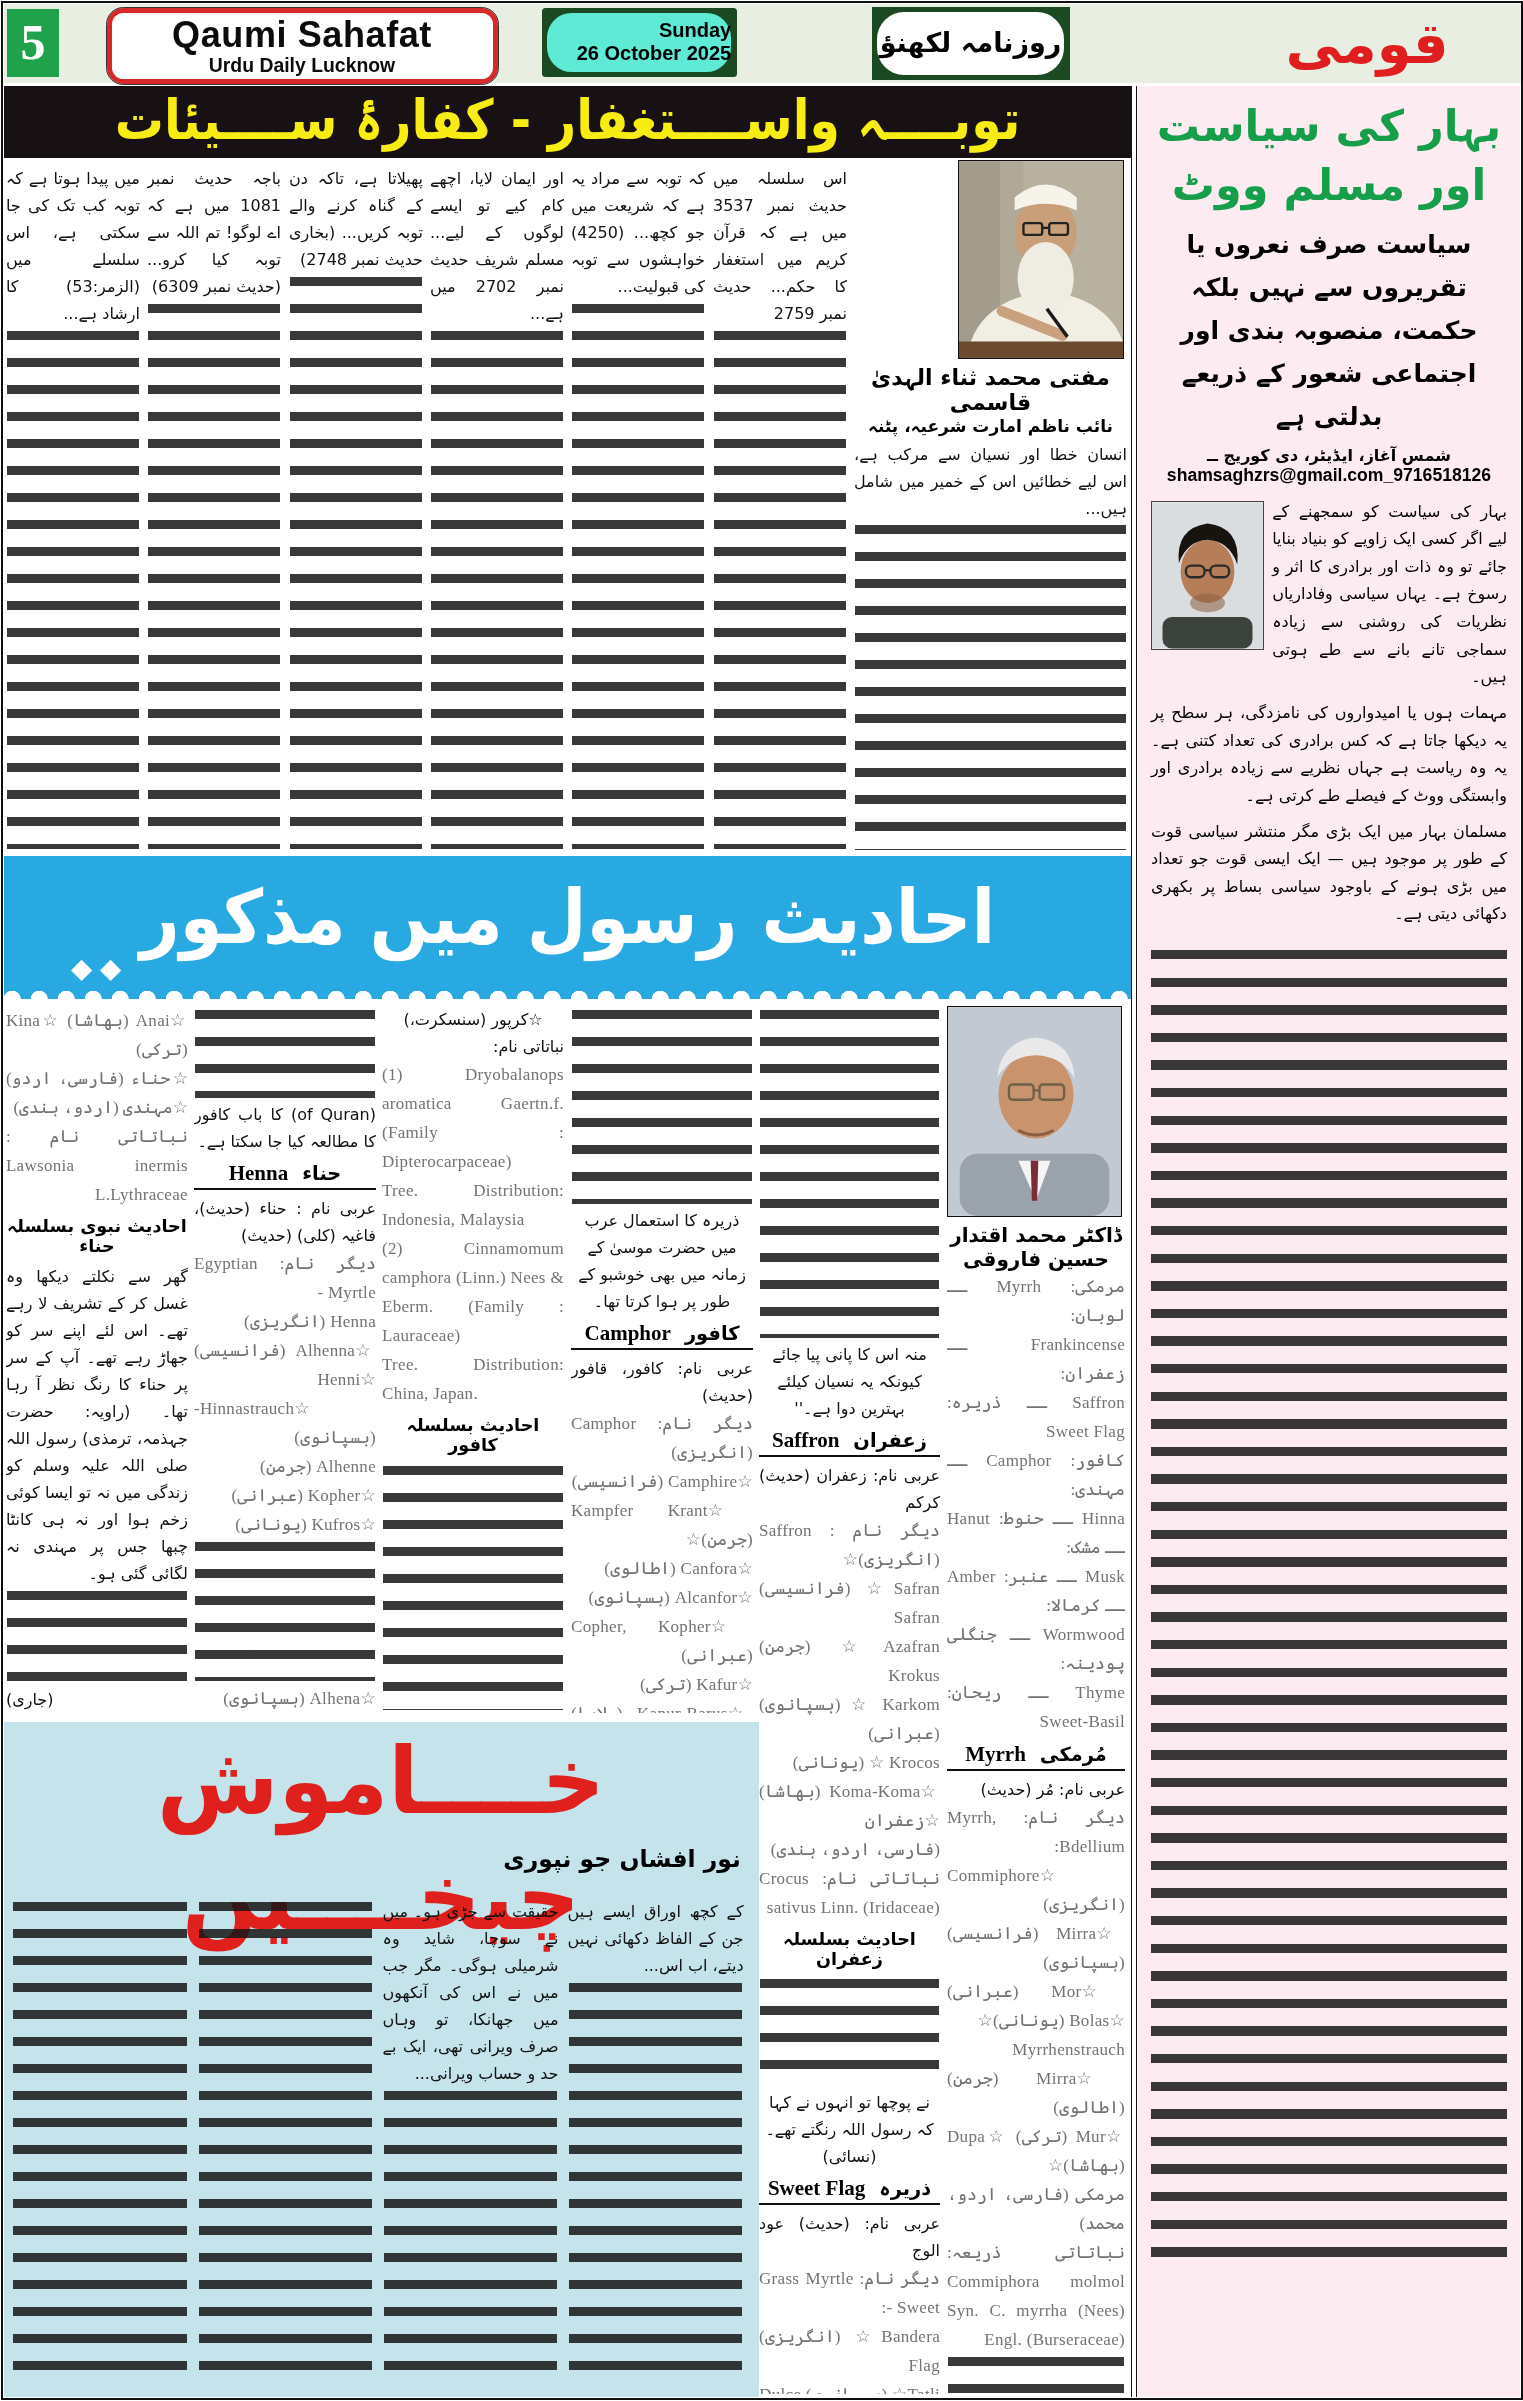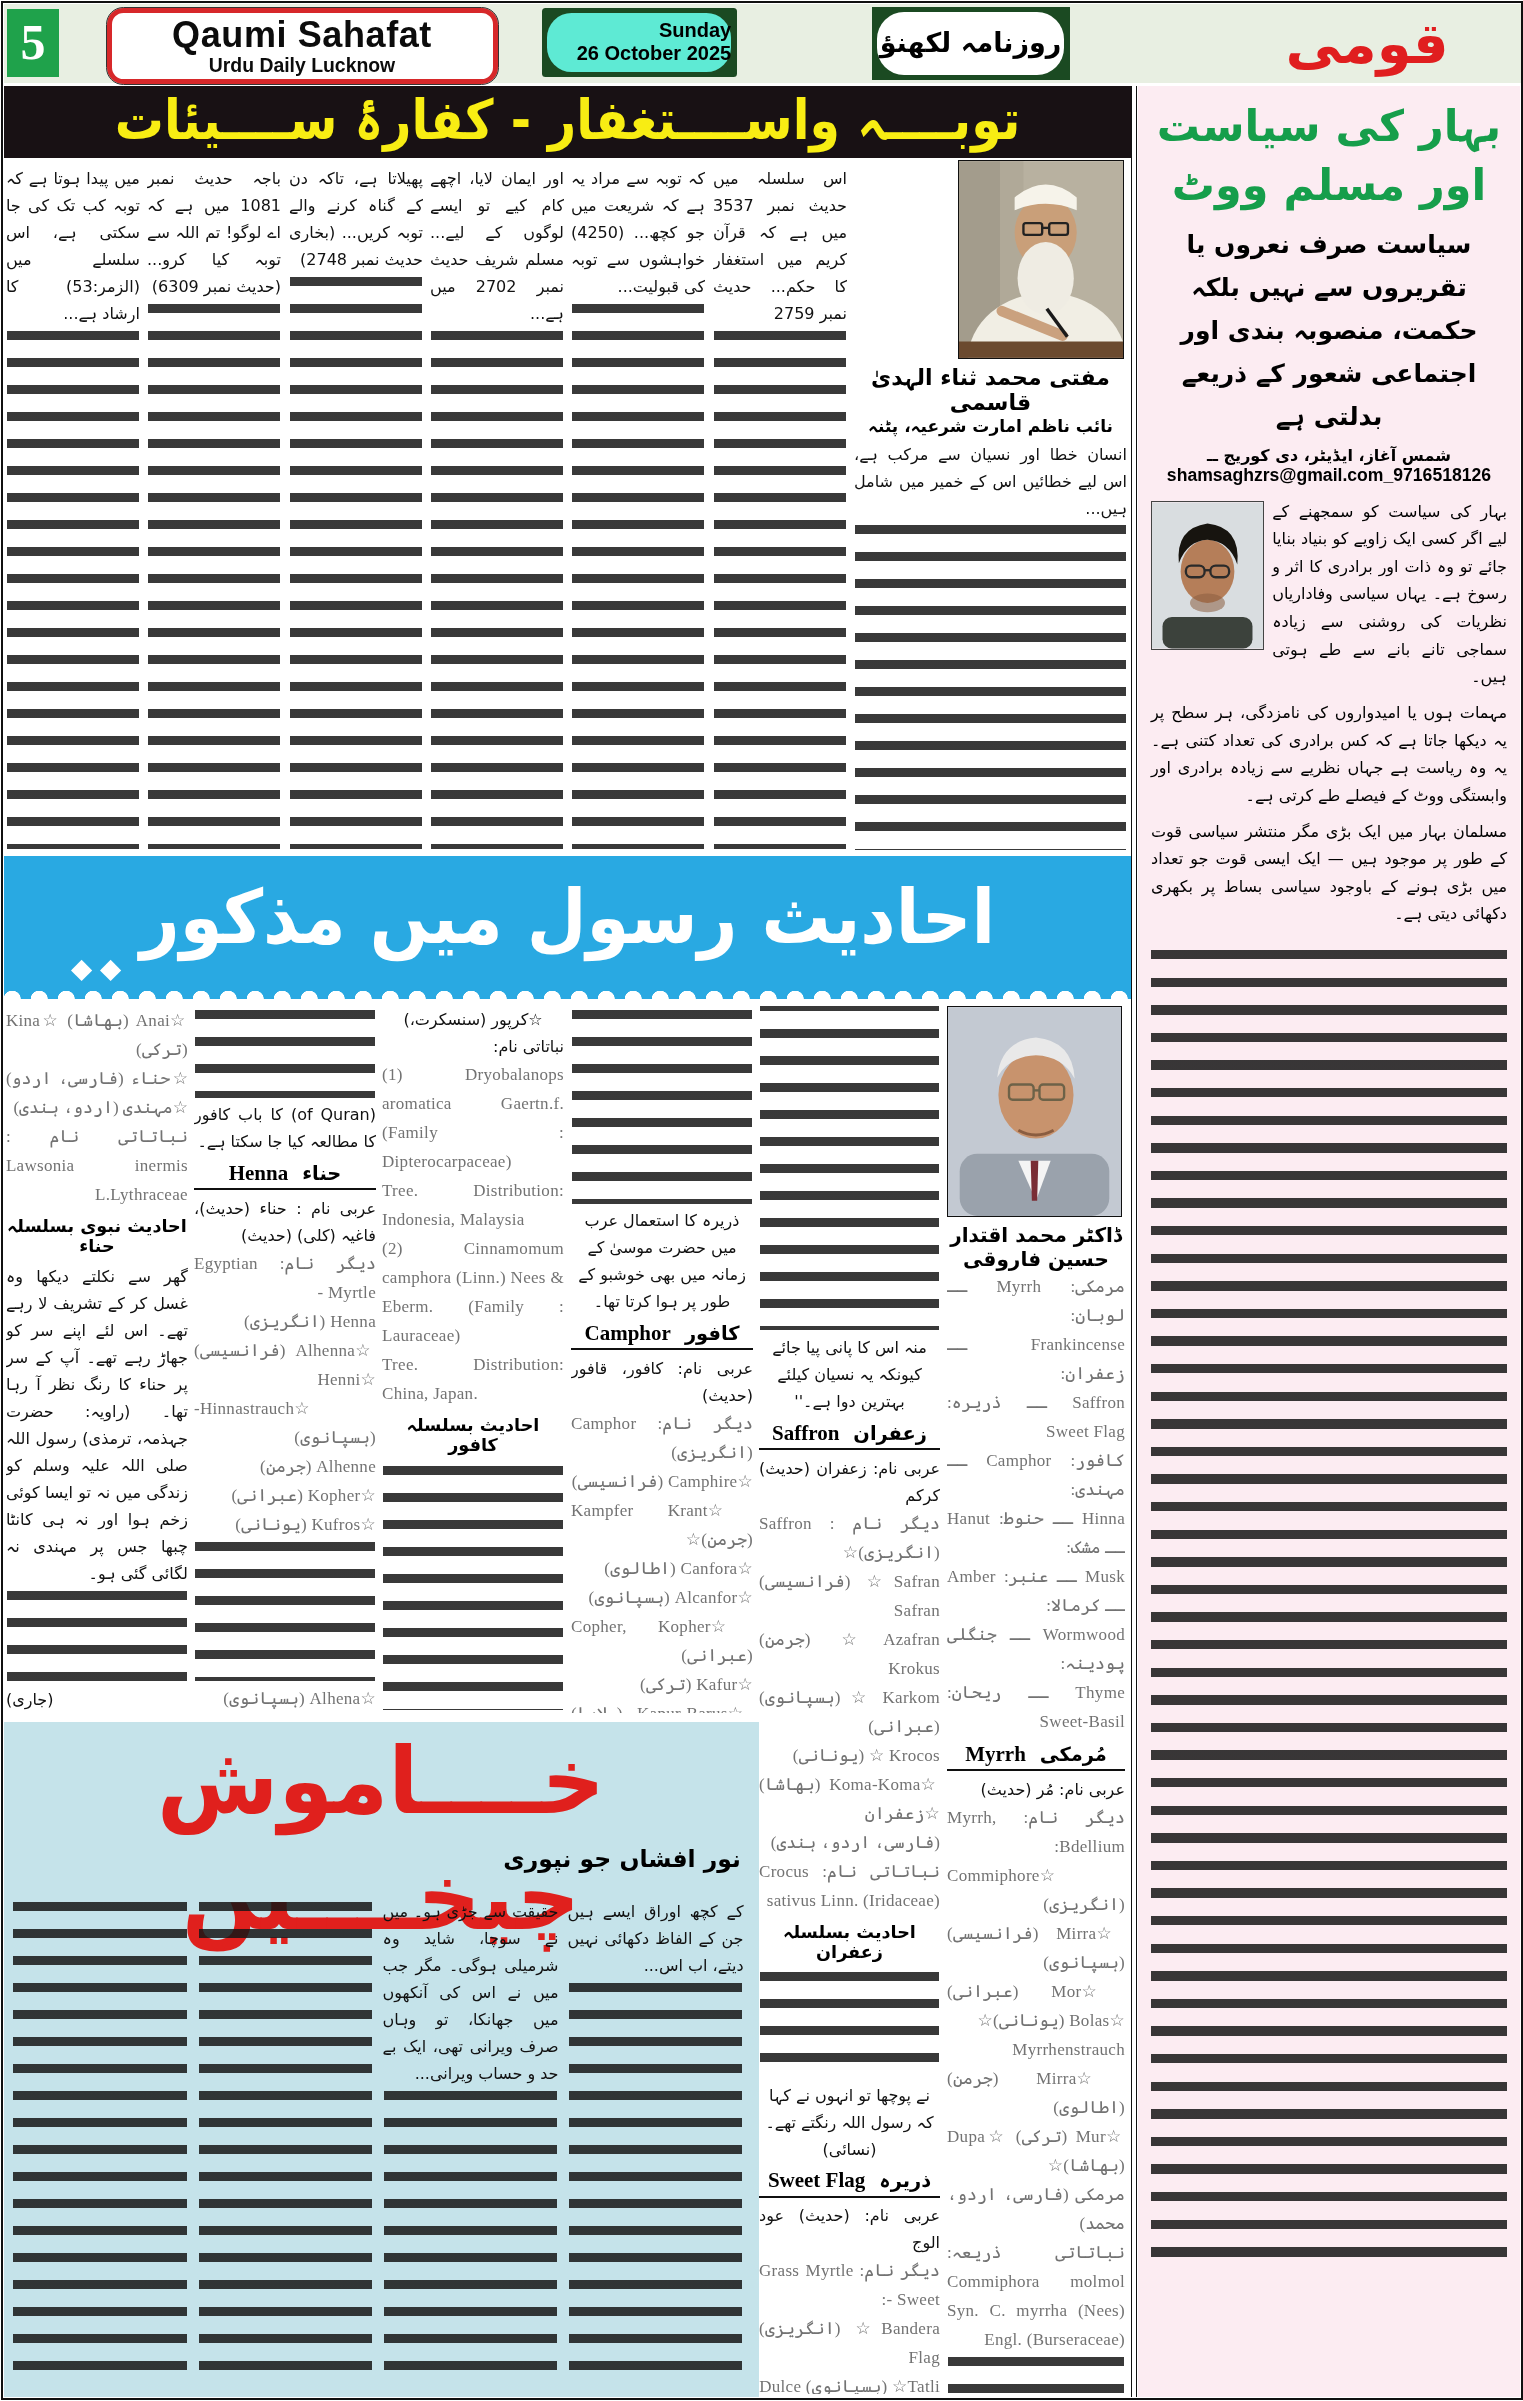--- a/index.html
+++ b/index.html
@@ -233,7 +233,7 @@
 
   </div>
 
-  <div class="col" style="left:759px;top:1006px;width:181px;height:1388px;justify-content:center;">
+  <div class="col" style="left:759px;top:1006px;width:181px;height:1388px;">
     <div class="faux fauxfix" style="height:328px;"></div>
     <div class="urdu urdu-c fauxfix">منہ اس کا پانی پیا جائے کیونکہ یہ نسیان کیلئے بہترین دوا ہے۔''</div>
     <div class="sechead">

